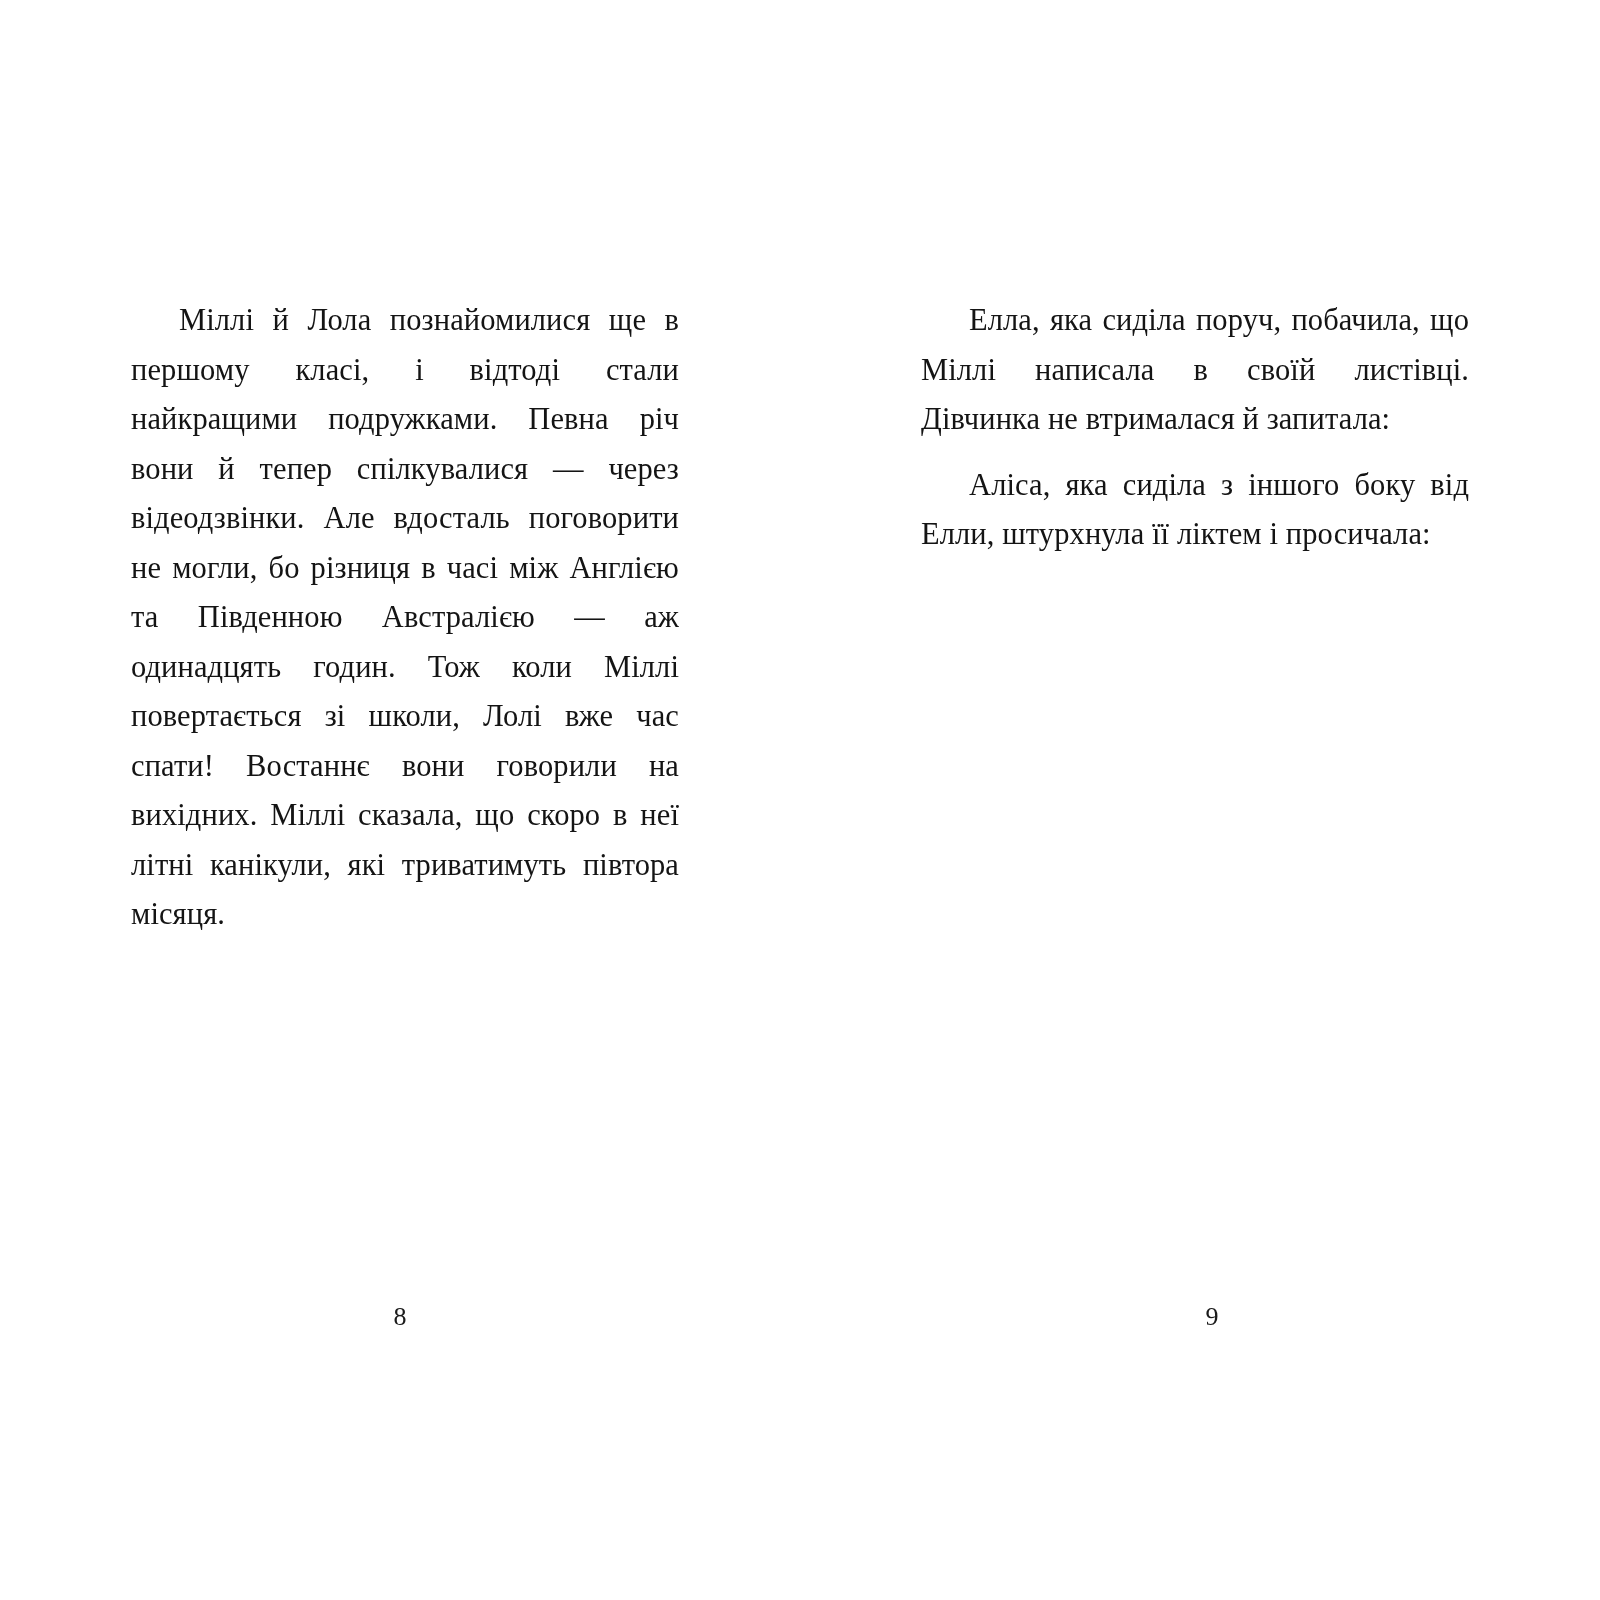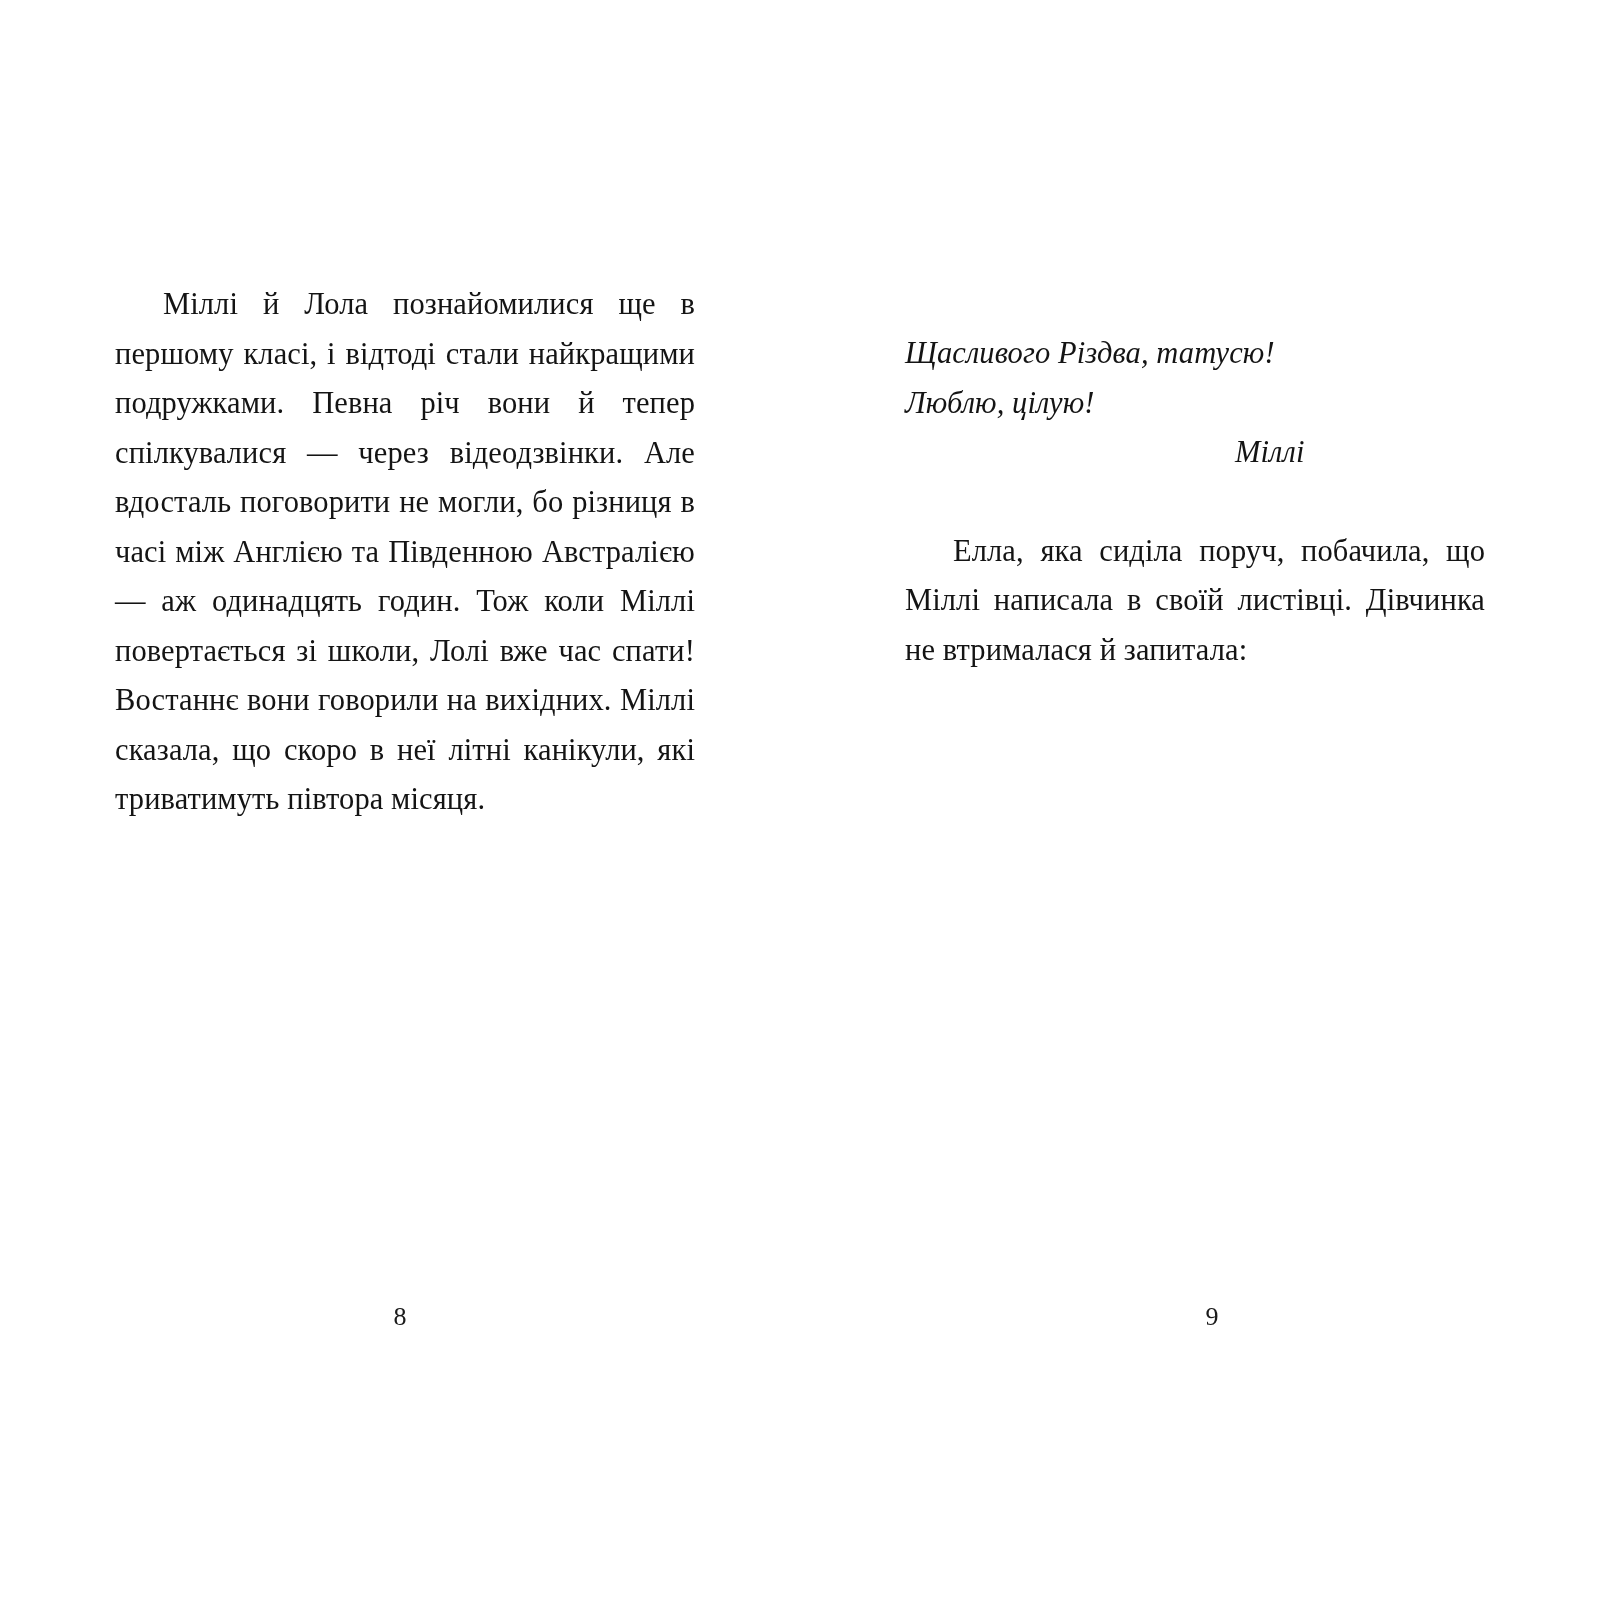--- a/index.html
+++ b/index.html
@@ -41,7 +41,7 @@
     letter-spacing: 0.1px;
   }
   p {
-    margin: 0;
+    margin: 16px;
     text-indent: 48px;
   }
   .letter {

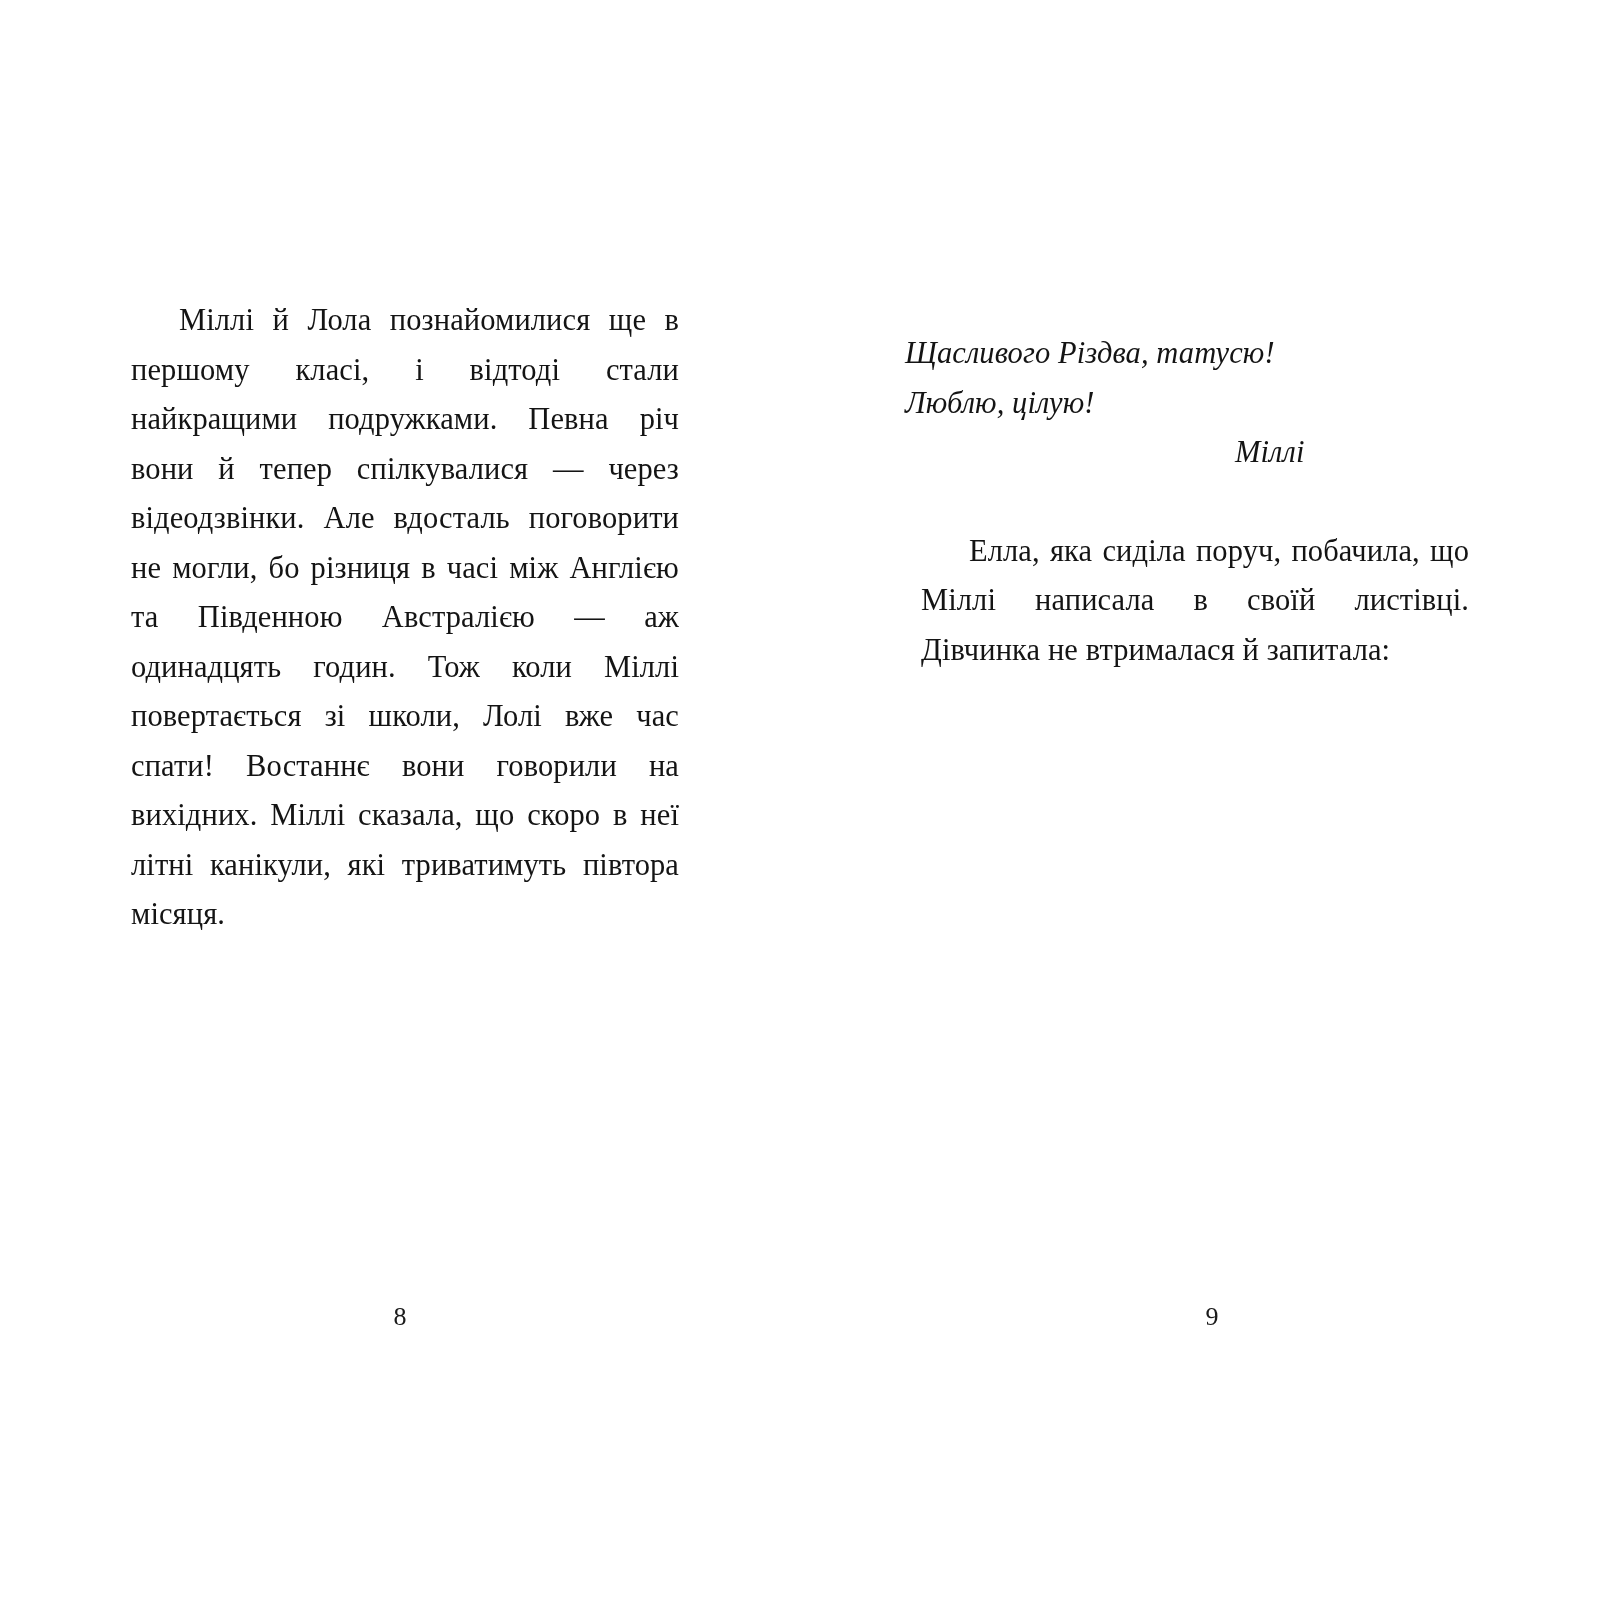--- a/index.html
+++ b/index.html
@@ -84,11 +84,6 @@
 
   <div class="page page-right">
     <div class="text-col">
-      <div class="letter">
-        <span class="line">Щасливого Різдва, татусю!</span>
-        <span class="line">Люблю, цілую!</span>
-        <span class="sign">Міллі</span>
-      </div>
       <p>Елла, яка сиділа поруч, побачила, що Міллі написала в своїй листівці. Дівчинка не втрималася й запитала:</p>
     </div>
     <div class="folio folio-right">9</div>

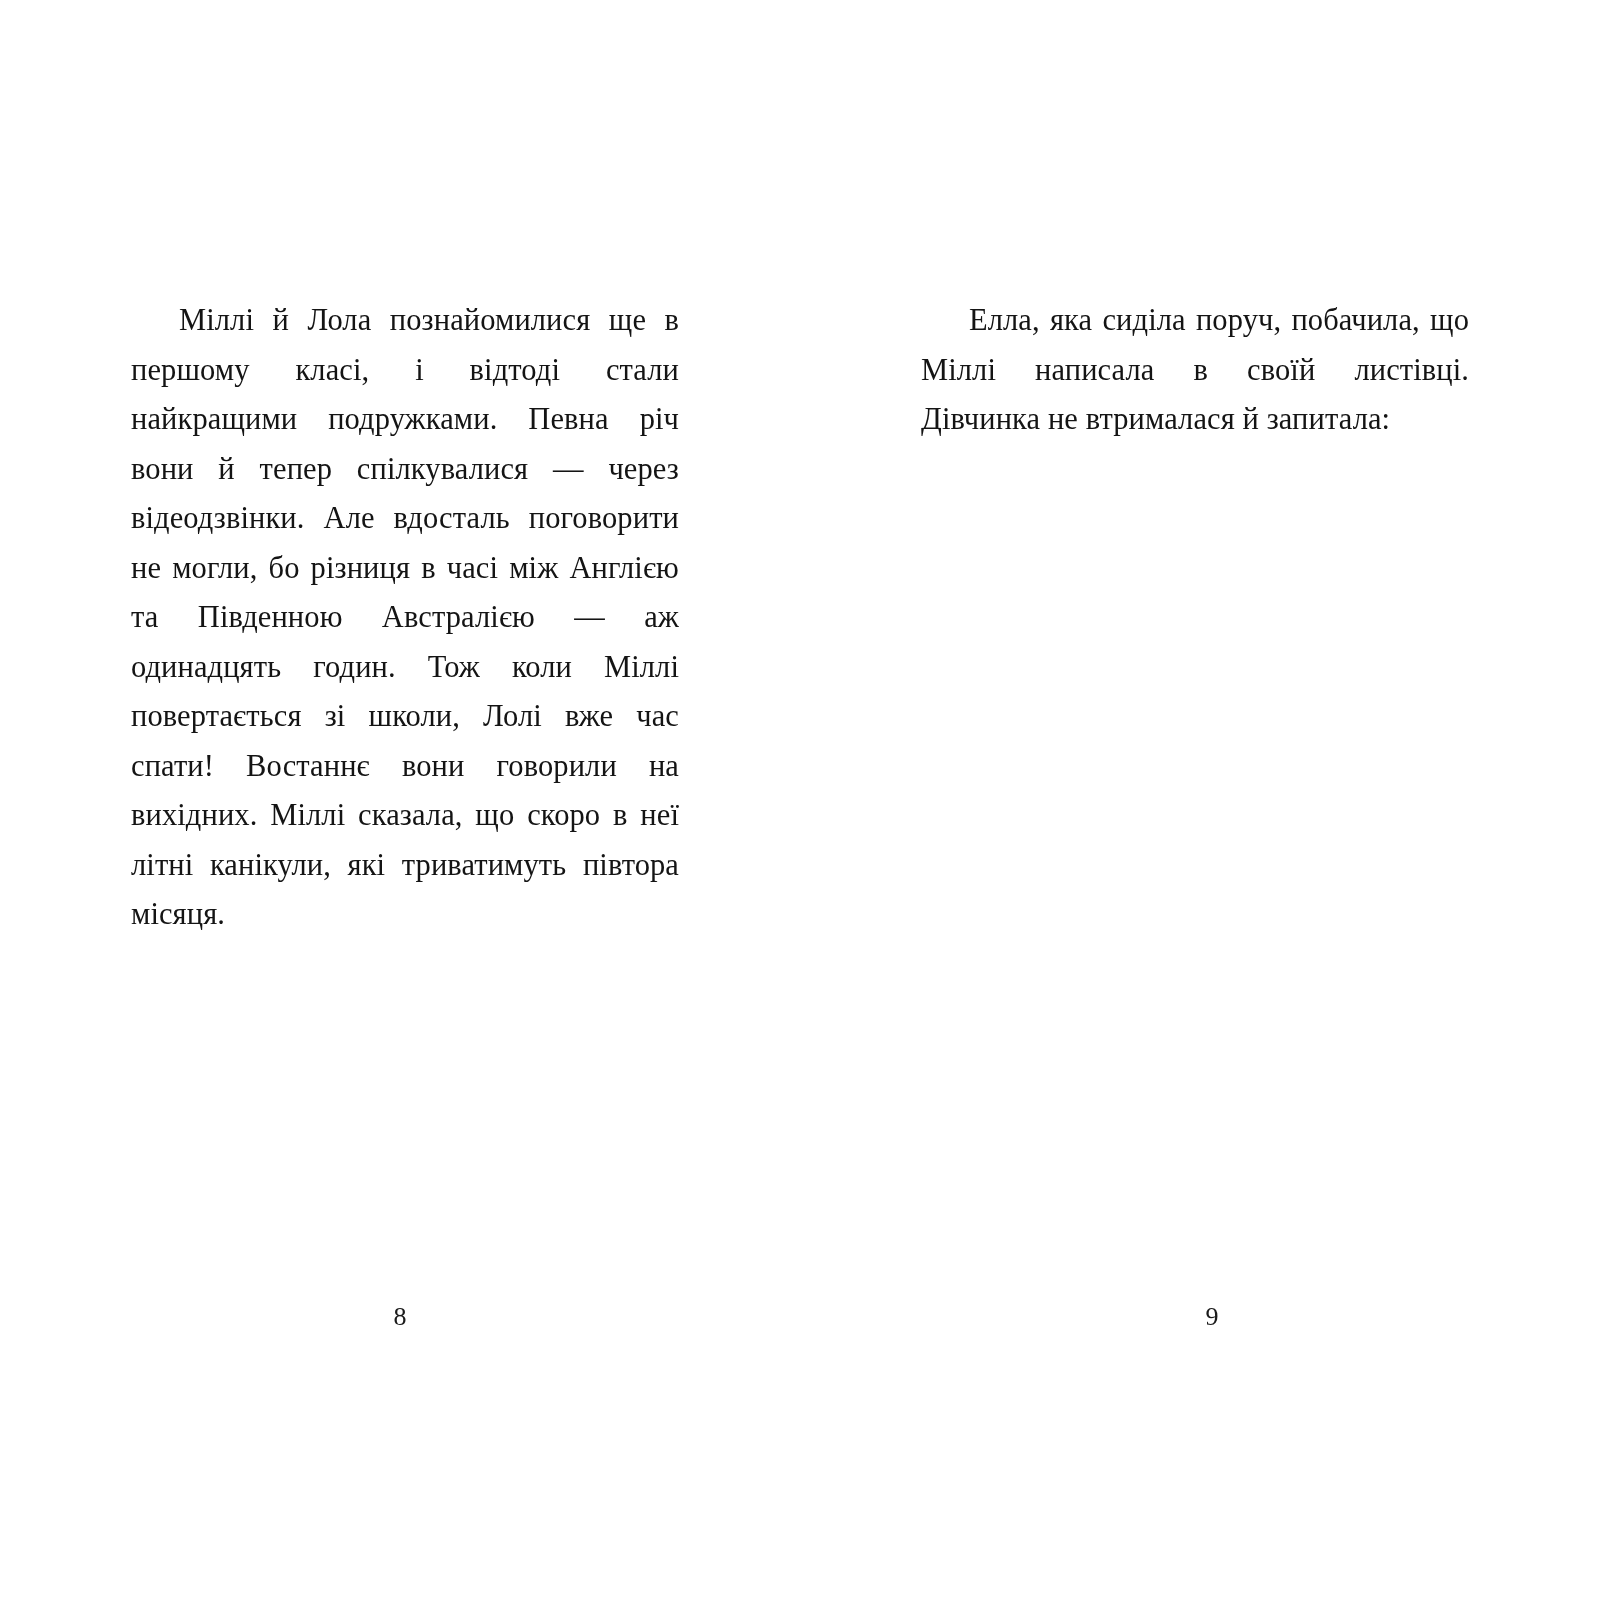--- a/index.html
+++ b/index.html
@@ -85,6 +85,7 @@
   <div class="page page-right">
     <div class="text-col">
       <p>Елла, яка сиділа поруч, побачила, що Міллі написала в своїй листівці. Дівчинка не втрималася й запитала:</p>
+      <p>Аліса, яка сиділа з іншого боку від Елли, штурхнула її ліктем і просичала:</p>
     </div>
     <div class="folio folio-right">9</div>
   </div>

